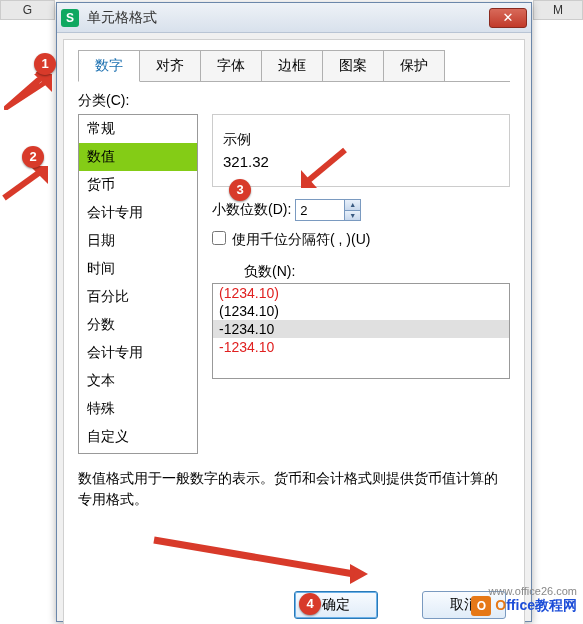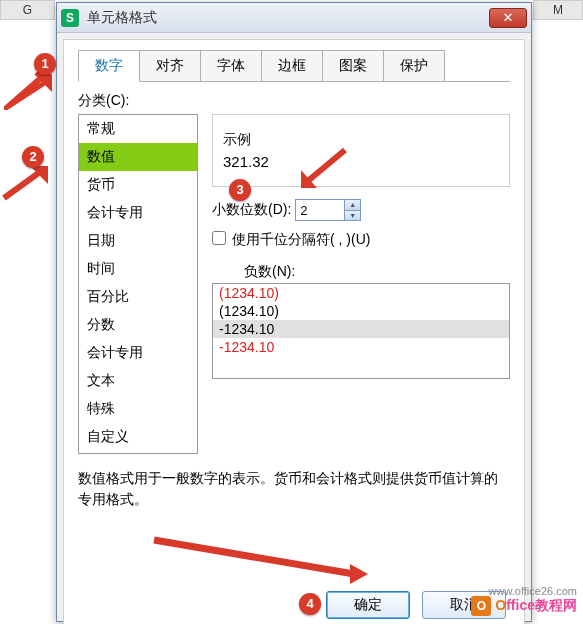--- a/index.html
+++ b/index.html
@@ -195,6 +195,7 @@
       border-radius: 3px;
       cursor: pointer;
       font-size: 14px;
+      margin-left: 32px;
     }
     .dlg-btn.primary {
       border: 1px solid #2a7ab8;

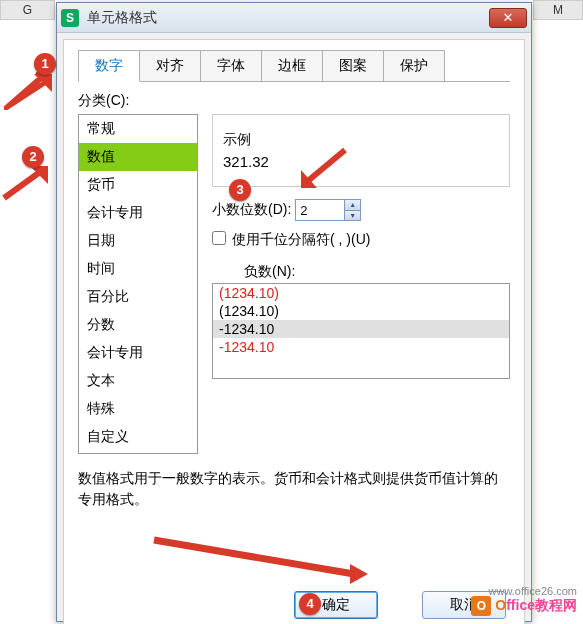--- a/index.html
+++ b/index.html
@@ -239,7 +239,7 @@
     }
     .wm-text { font-size: 14px; font-weight: bold; }
     .wm-o { color: #e67817; }
-    .wm-rest { color: #ec4899; }
+    .wm-rest { color: #1d4ed8; }
     .wm-url { font-size: 11px; color: #888; position:absolute; right:6px; bottom:27px;}
   </style>
 </head>

